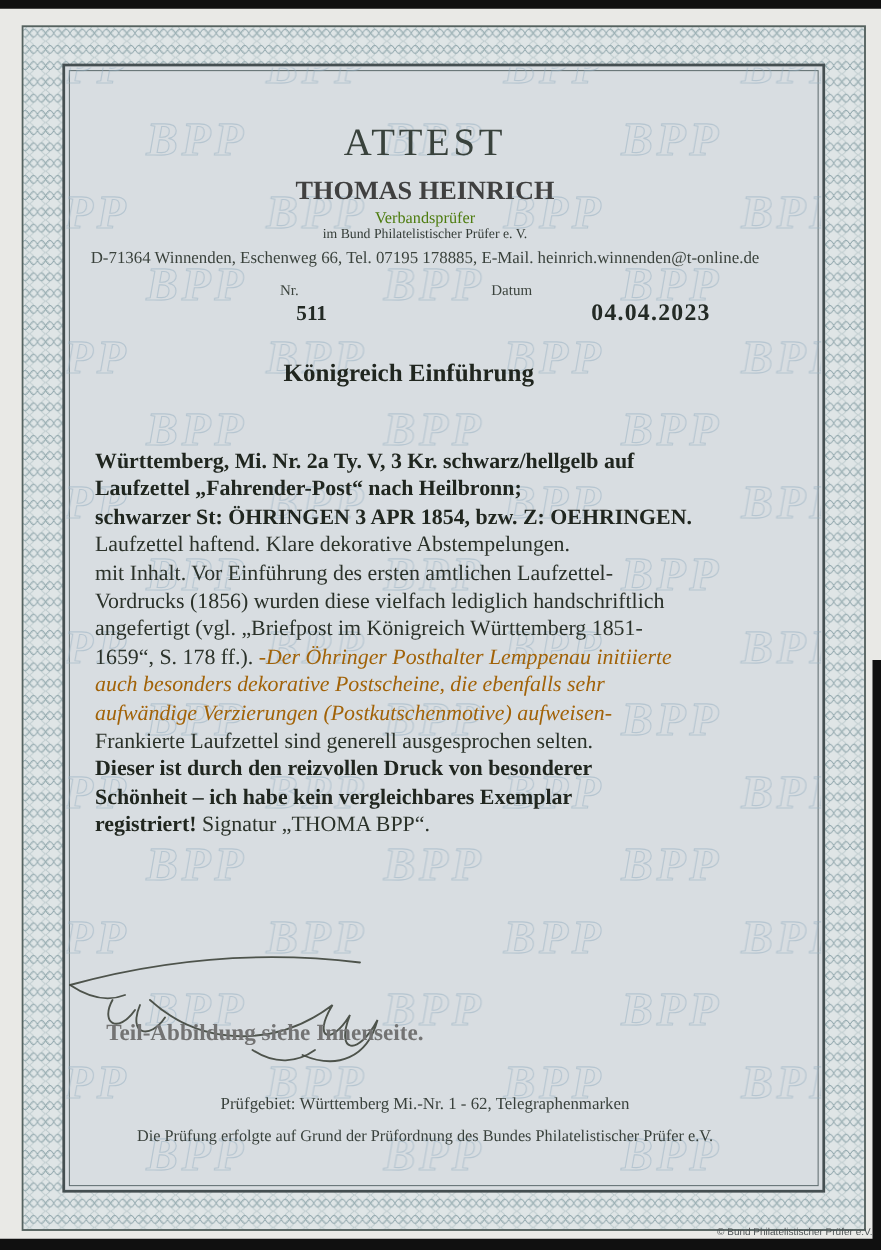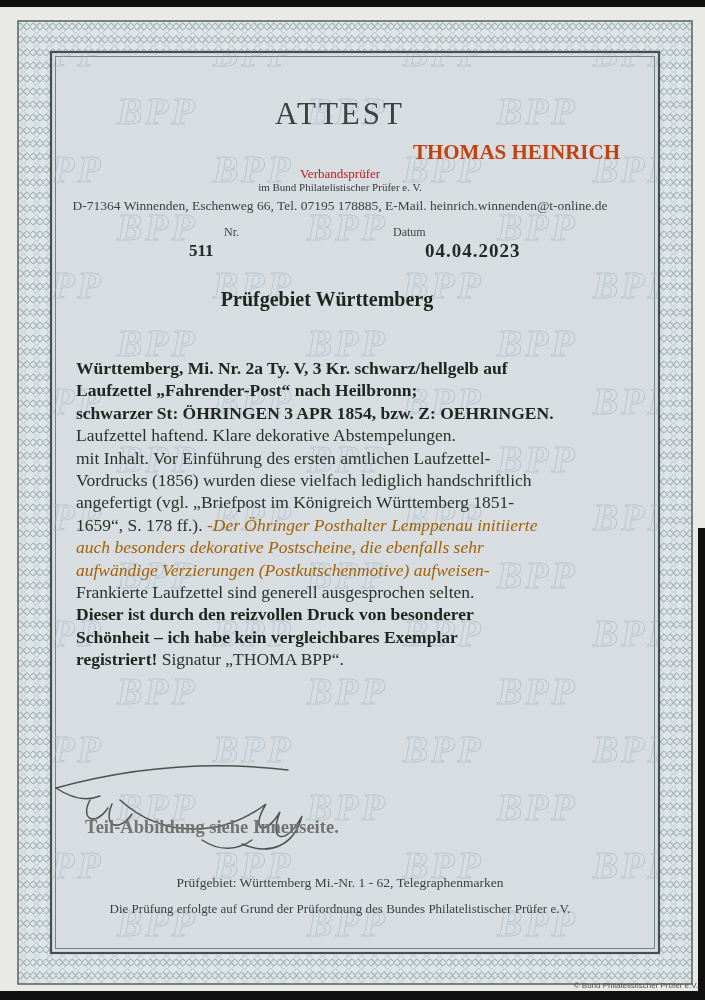--- a/index.html
+++ b/index.html
@@ -36,7 +36,7 @@
   }
   .examiner {
     position:absolute; left:43px; top:120px; width:560px;
-    text-align:right; font-size:21px; font-weight:bold; color:#c2410c;
+    text-align:center; font-size:21px; font-weight:bold; color:#404040;
   }
   .role {
     position:absolute; left:43px; top:146px; width:560px;

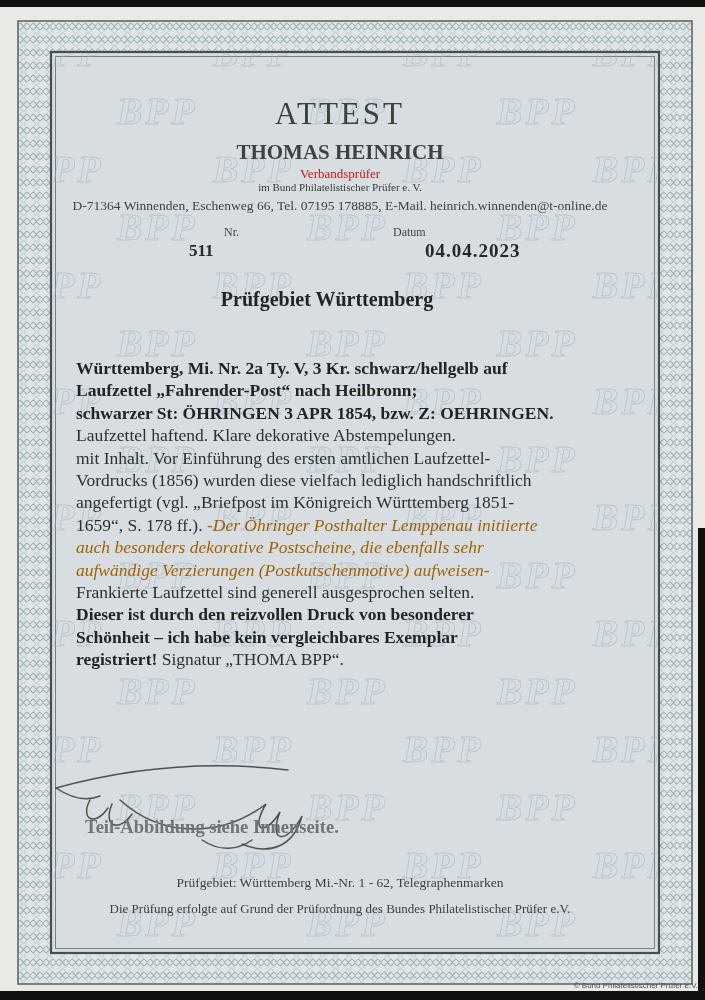--- a/index.html
+++ b/index.html
@@ -40,7 +40,7 @@
   }
   .role {
     position:absolute; left:43px; top:146px; width:560px;
-    text-align:center; font-size:13px; color:#b91c1c;
+    text-align:center; font-size:13px; color:#4d7c0f;
   }
   .association {
     position:absolute; left:43px; top:161px; width:560px;

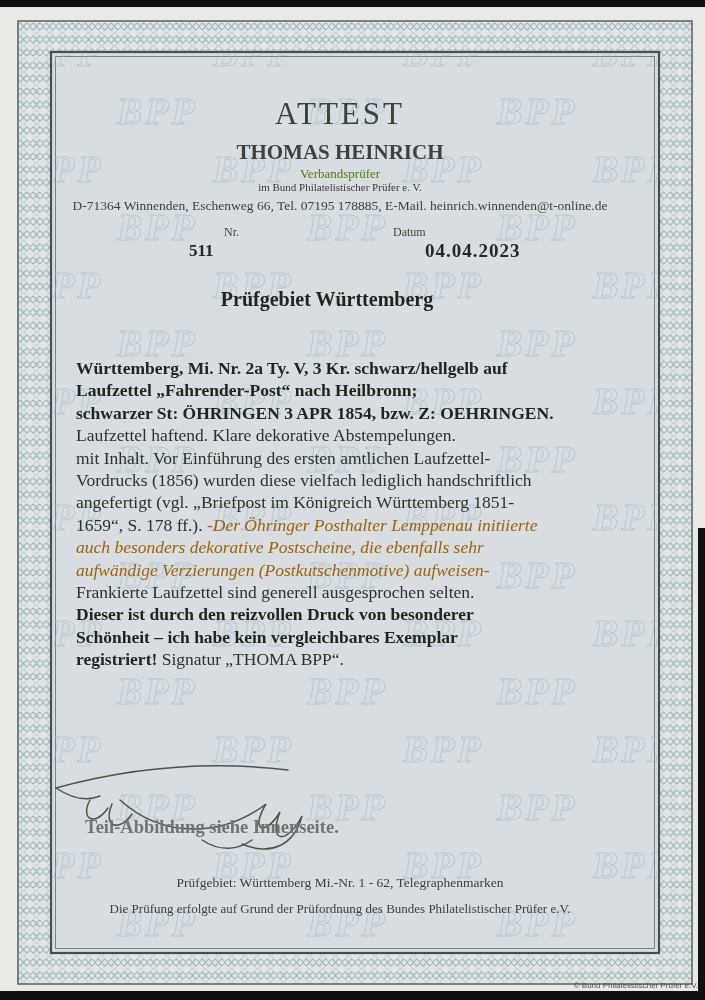--- a/index.html
+++ b/index.html
@@ -53,7 +53,7 @@
   .meta-label { position:absolute; font-size:12px; color:#3c443e; }
   .meta-label.nr { left:171px; top:205px;margin-left:36px; }
   .meta-label.datum { left:376px; top:205px; }
-  .meta-value { position:absolute; font-weight:bold; color:#232a25; }
+  .meta-value { position:absolute; font-weight:bold; color:#232a25;margin-left:48px; }
   .meta-value.nr { left:172px; top:221px; font-size:17px; }
   .meta-value.datum { left:408px; top:220px; font-size:19px; letter-spacing:1px; }
   .subject {

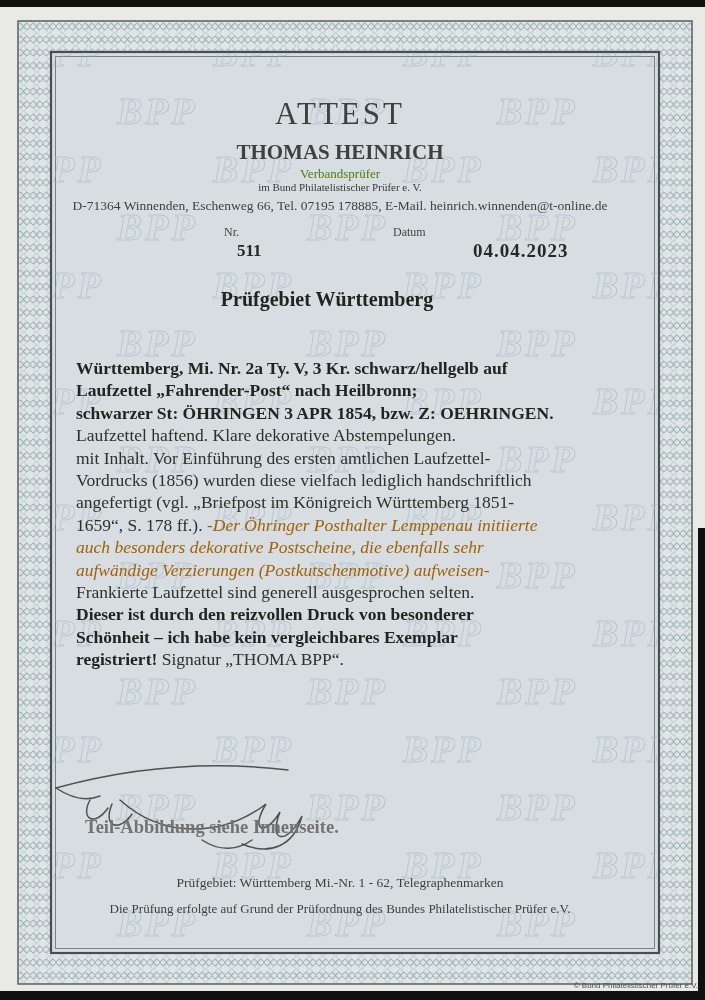--- a/index.html
+++ b/index.html
@@ -128,7 +128,7 @@
     <div class="meta-label datum">Datum</div>
     <div class="meta-value datum">04.04.2023</div>
 
-    <div class="subject">Prüfgebiet Württemberg</div>
+    <div class="subject">Königreich Einführung</div>
 
     <div class="body-text" id="body-lines">
         <div class="bline"><span class="seg-b">Württemberg, Mi. Nr. 2a Ty. V, 3 Kr. schwarz/hellgelb auf</span></div>

